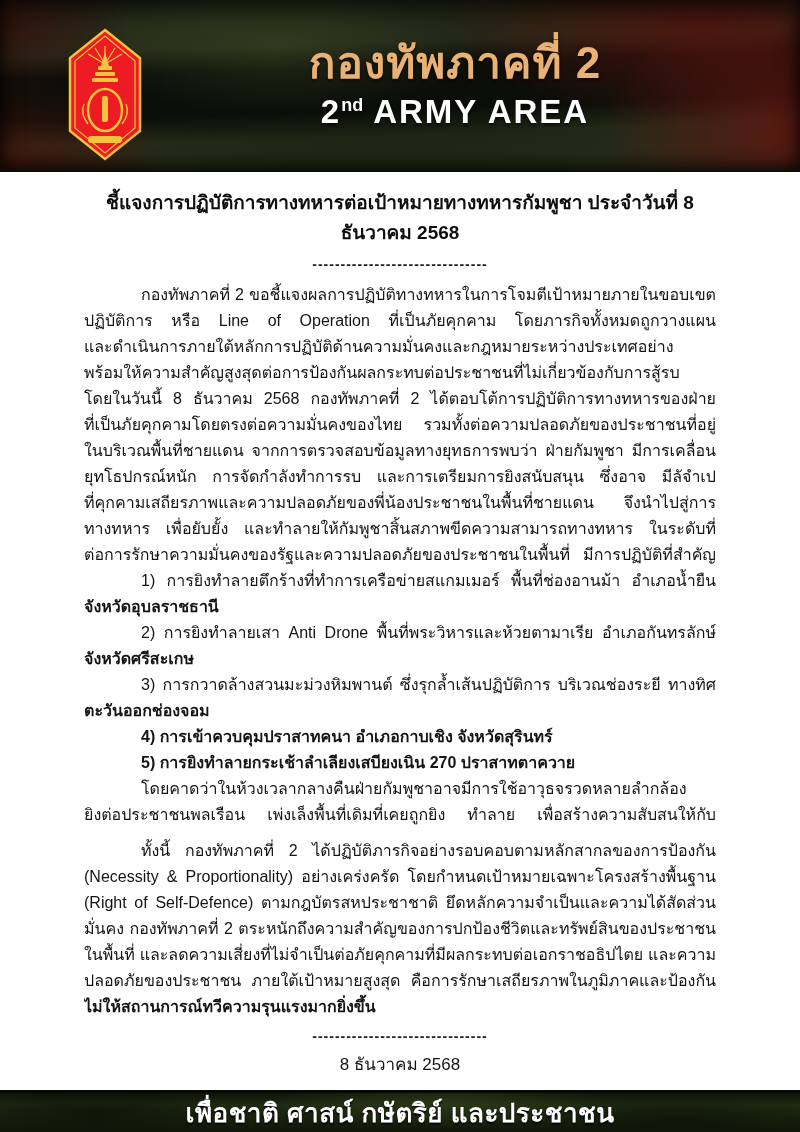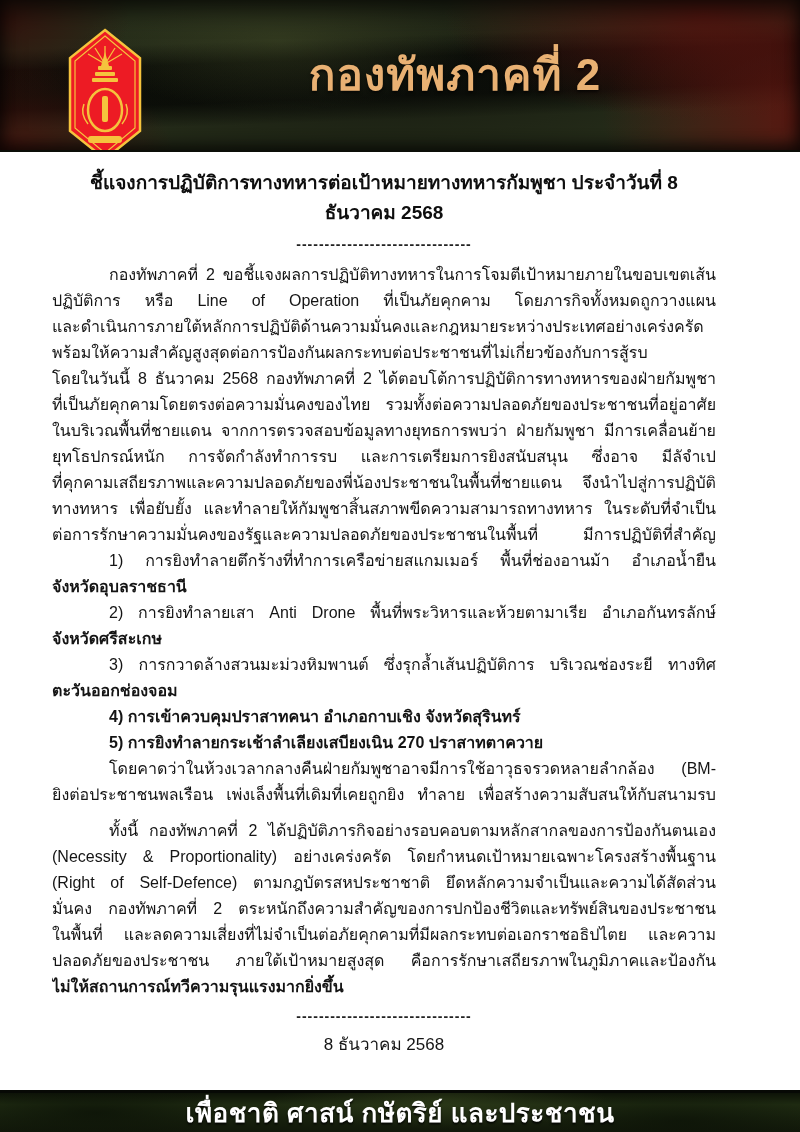--- a/index.html
+++ b/index.html
@@ -9,7 +9,7 @@
 
   
   .header {
-    position:relative; width:800px; height:152px; overflow:hidden;
+    position:relative; width:800px; height:172px; overflow:hidden;
     background-color:#262d1a;
     background-image:
       radial-gradient(ellipse 420px 170px at 88% 10%, rgba(88,18,14,.85), transparent 62%),

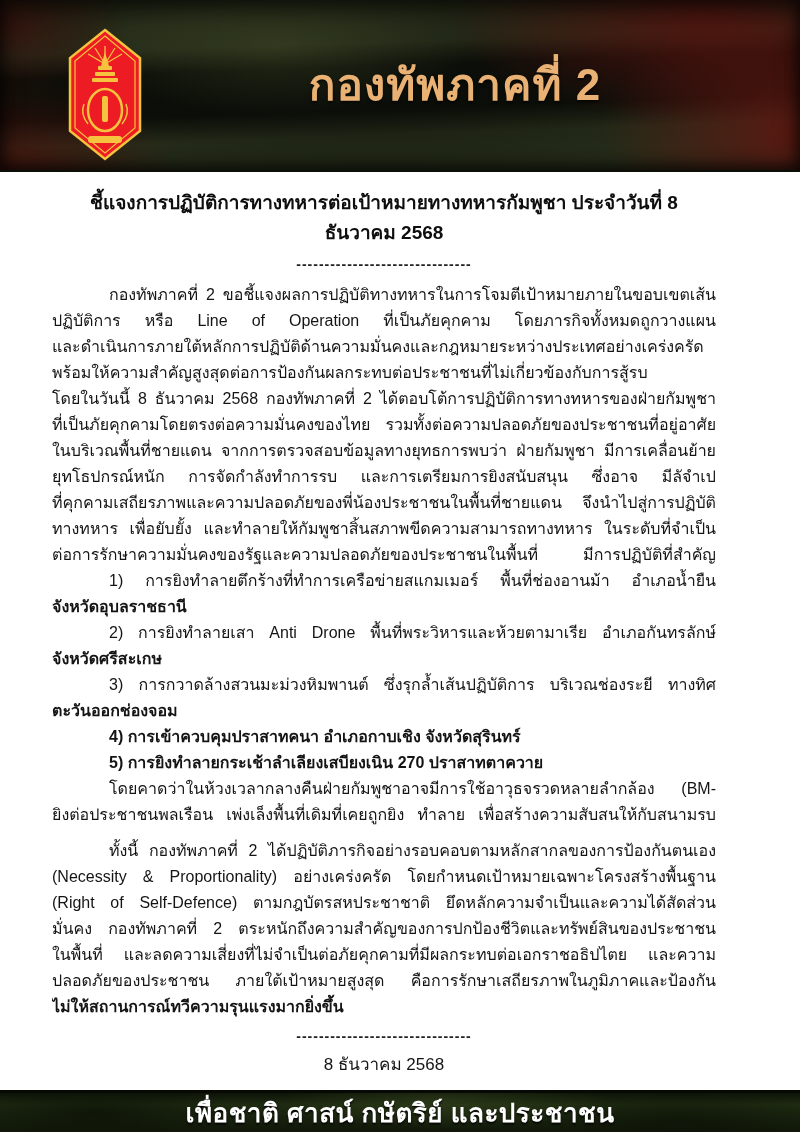--- a/index.html
+++ b/index.html
@@ -92,6 +92,7 @@
     </svg>
     <div class="header-titles">
       <div class="title-thai">กองทัพภาคที่ 2</div>
+      <div class="title-eng"><span>2</span><sup>nd</sup><span> ARMY AREA</span></div>
     </div>
   </div>
 

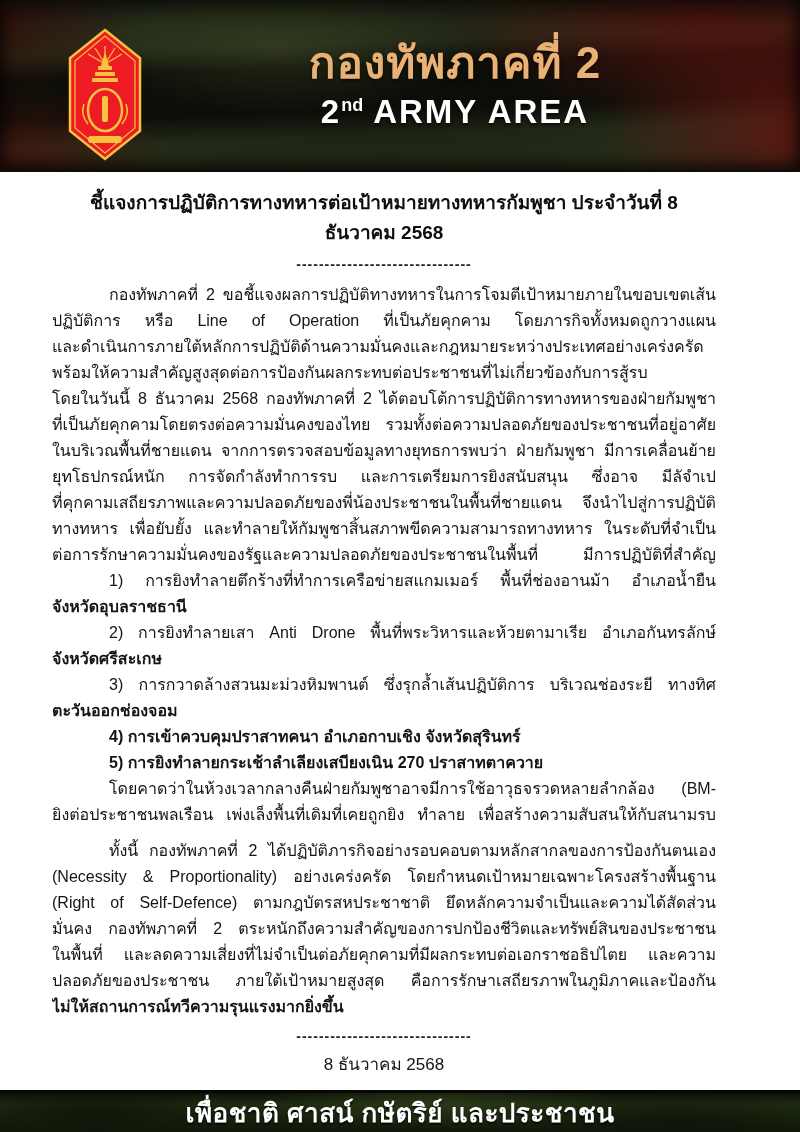--- a/index.html
+++ b/index.html
@@ -36,7 +36,7 @@
   .title-eng sup { font-size:18px; vertical-align:super; letter-spacing:0; }
 
   
-  .doc { position:relative; width:800px; height:918px; padding:16px 84px 0 52px; overflow:hidden; color:#161616; }
+  .doc { position:relative; width:800px; height:918px; padding:16px 84px 0 84px; overflow:hidden; color:#161616; }
   .doc-title { text-align:center; font-size:19px; font-weight:bold; line-height:30px; color:#0e0e0e; }
   .separator { text-align:center; font-size:14px; font-weight:bold; letter-spacing:1px; color:#222; line-height:24px; }
   .sep-top { margin-top:4px; margin-bottom:6px; }

